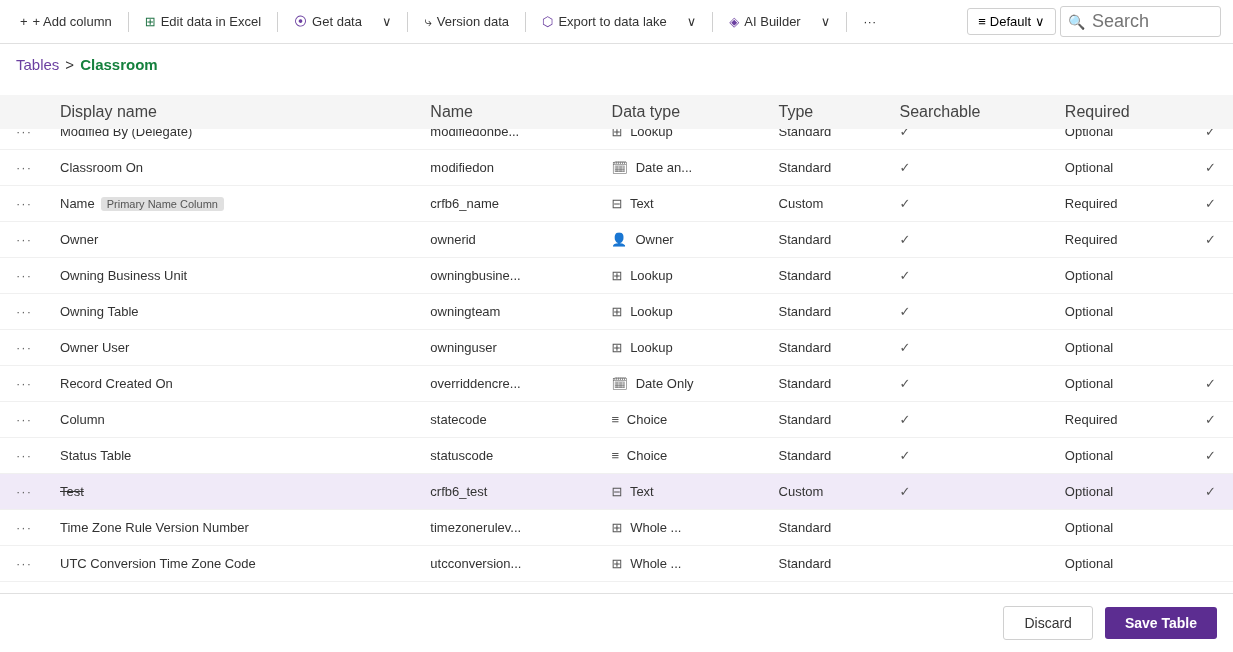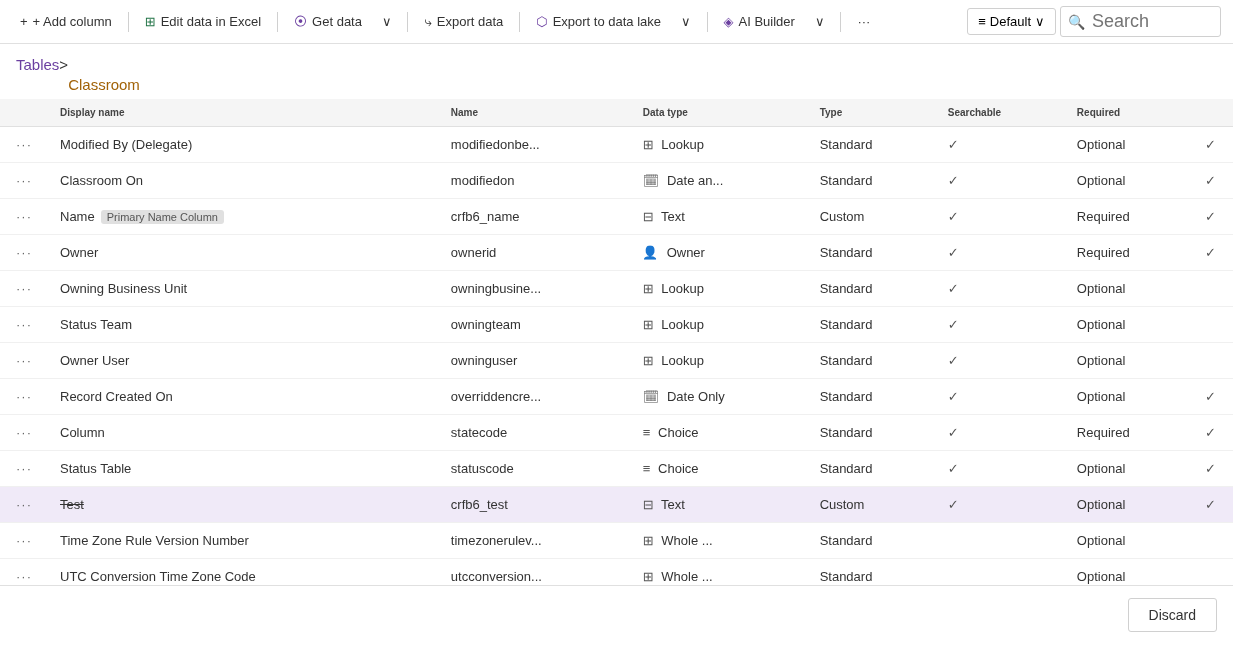--- a/index.html
+++ b/index.html
@@ -98,7 +98,7 @@
   <div class="toolbar-divider"></div>
   <button class="toolbar-btn">
     <span>⤷</span>
-    <span>Export data</span>
+    <span>Version data</span>
   </button>
   <div class="toolbar-divider"></div>
   <button class="toolbar-btn">

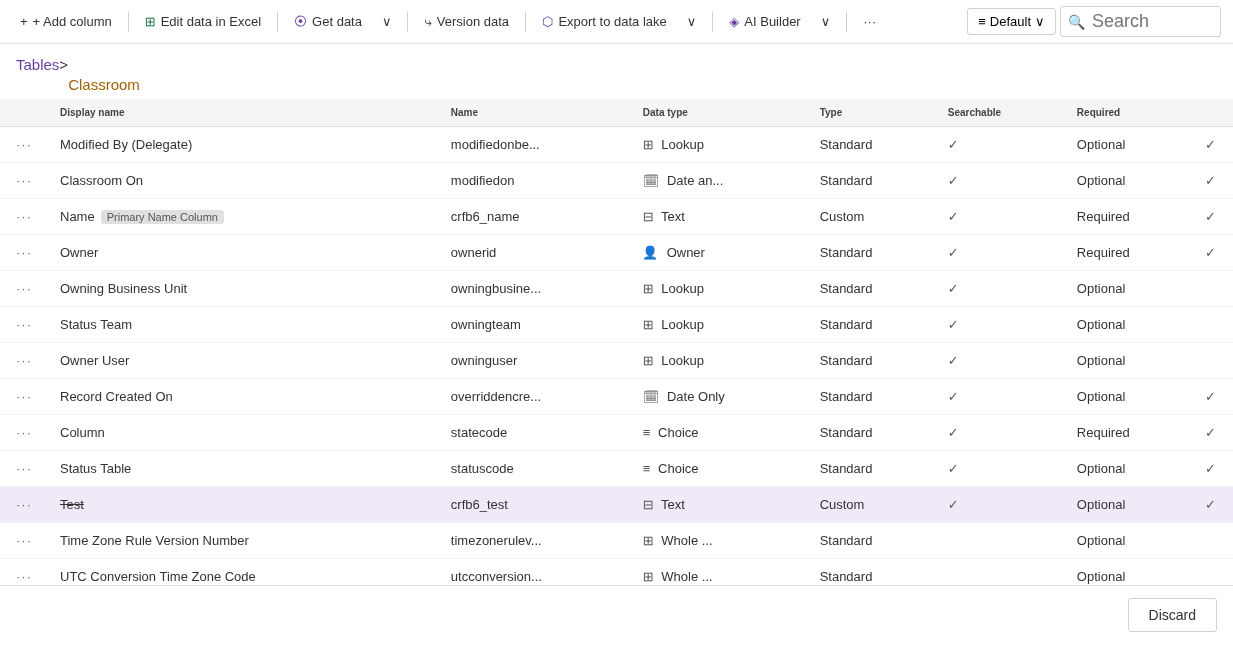--- a/index.html
+++ b/index.html
@@ -29,7 +29,7 @@
 
     
     .breadcrumb {
-      display: flex; align-items: flex-start; padding: 12px 16px 6px;
+      display: flex; align-items: flex-end; gap: 6px; padding: 12px 16px 6px;
       font-size: 15px;
     }
     .breadcrumb a { color: #6b3fa0; text-decoration: none; }

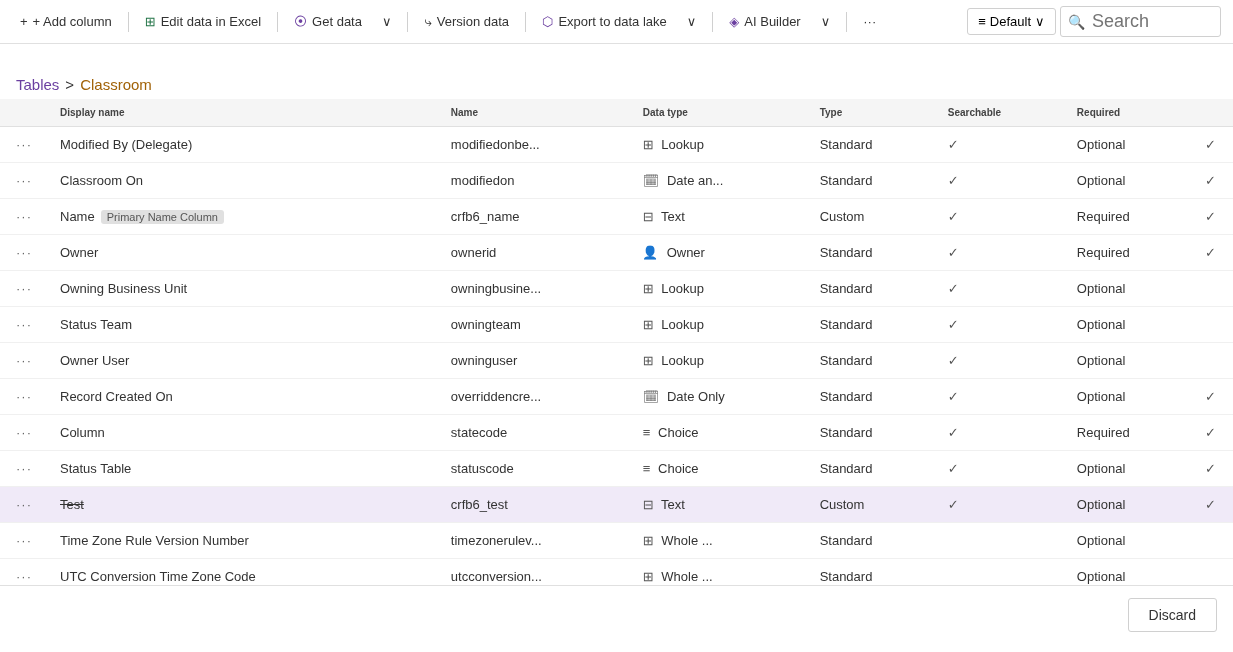--- a/index.html
+++ b/index.html
@@ -33,7 +33,7 @@
       font-size: 15px;
     }
     .breadcrumb a { color: #6b3fa0; text-decoration: none; }
-    .breadcrumb .current { font-weight: 400; color: #a16207; margin-top: 20px; }
+    .breadcrumb .current { font-weight: 700; color: #15803d; }
 
     
     .table-container { overflow-x: auto; overflow-y: auto; max-height: 540px; }

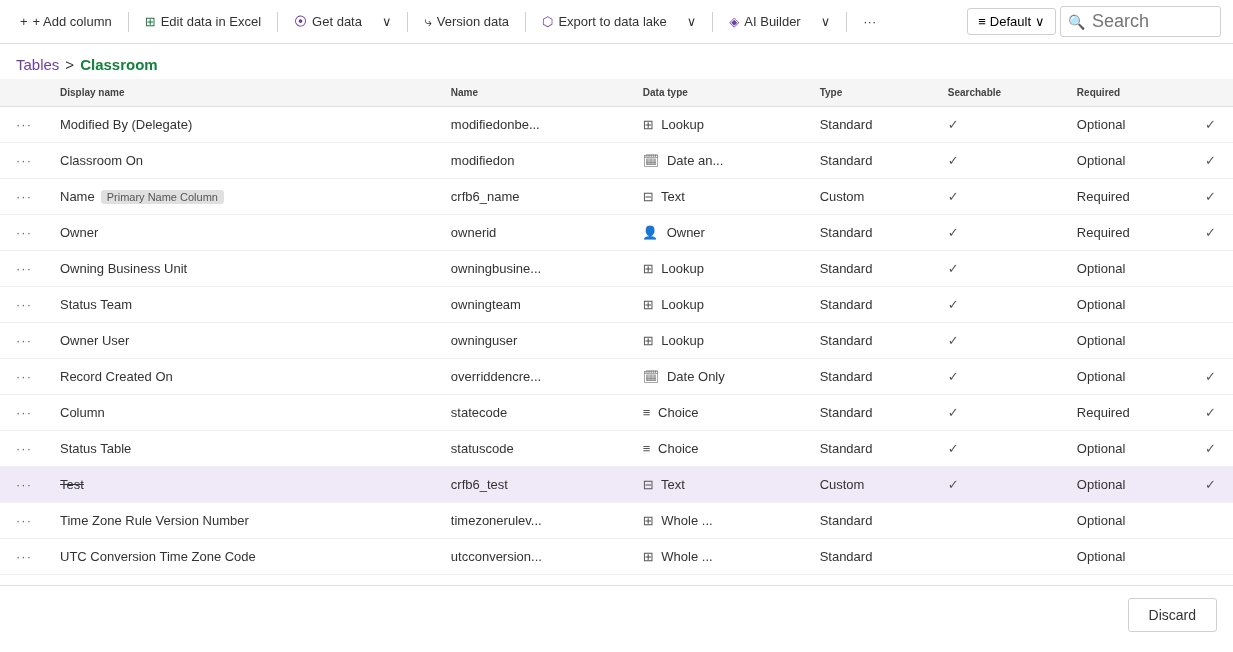--- a/index.html
+++ b/index.html
@@ -40,8 +40,8 @@
     table { width: 100%; border-collapse: collapse; }
     thead th {
       background: #f5f5f5; border-bottom: 1px solid #e0e0e0;
-      padding: 8px 12px; text-align: left; font-size: 10px; font-weight: 700; color: #444;
-      position: sticky; top: 0; z-index: 2;
+      padding: 8px 12px; text-align: left; font-size: 16px; font-weight: 400; color: #444;
+      position: sticky; top: 16px; z-index: 2;
     }
     tbody tr { border-bottom: 1px solid #f0f0f0; }
     tbody tr.selected { background: #f0eaf8; }

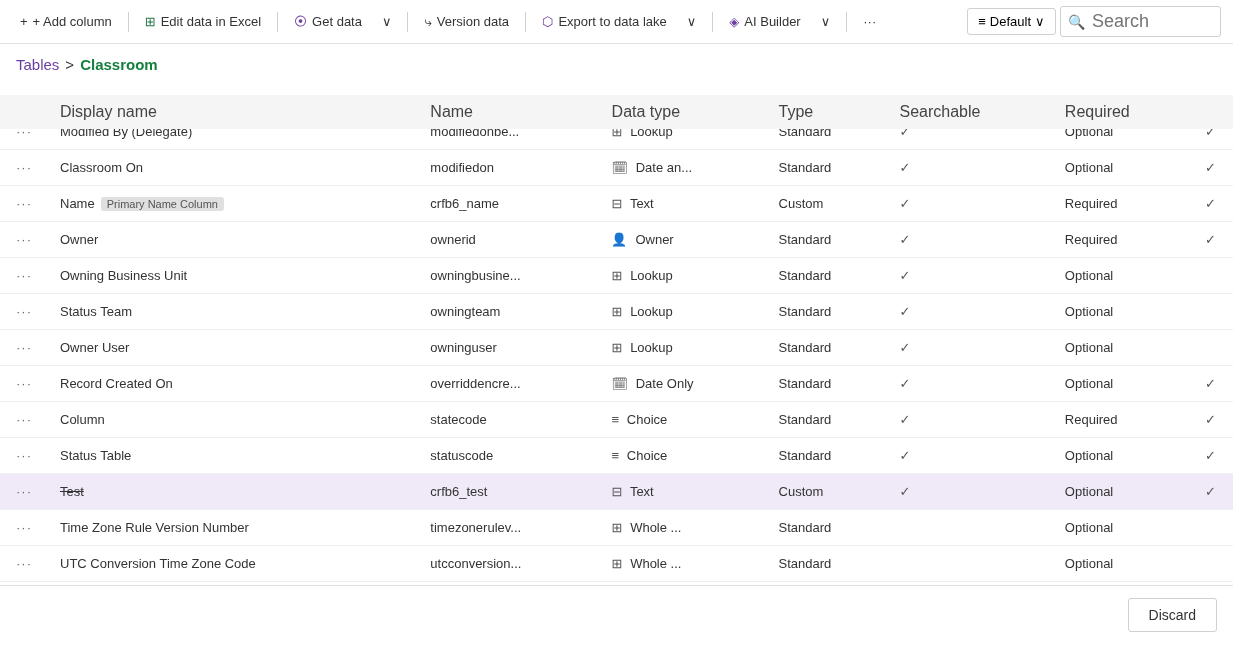--- a/index.html
+++ b/index.html
@@ -249,7 +249,7 @@
       <button class="dots-btn">···</button>
     </td>
     <td>
-      <span>Status Team</span>
+      <span>Owning Table</span>
     </td>
     <td></td>
     <td>owningteam</td>

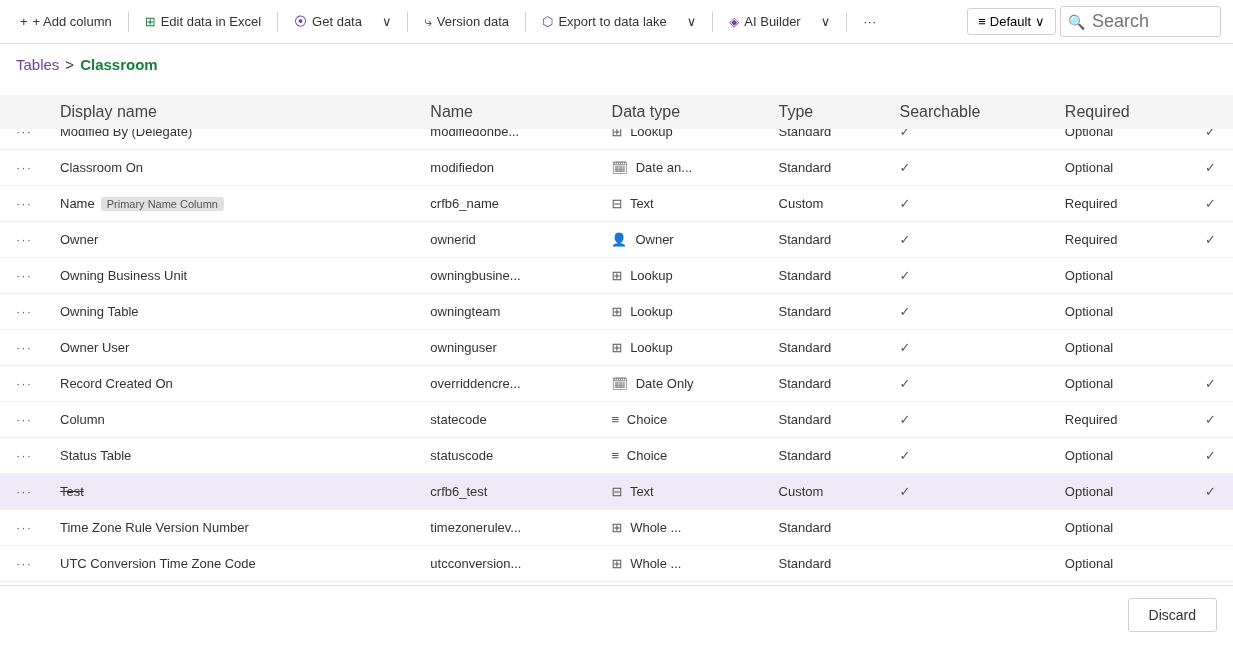--- a/index.html
+++ b/index.html
@@ -63,7 +63,7 @@
     .footer {
       display: flex; justify-content: flex-end; align-items: center; gap: 12px;
       padding: 12px 16px; border-top: 1px solid #e0e0e0; background: #fff;
-      position: fixed; bottom: 8px; width: 100%;
+      position: fixed; bottom: 0; width: 100%;
     }
     .discard-btn {
       padding: 8px 20px; border: 1px solid #d0d0d0; border-radius: 3px;

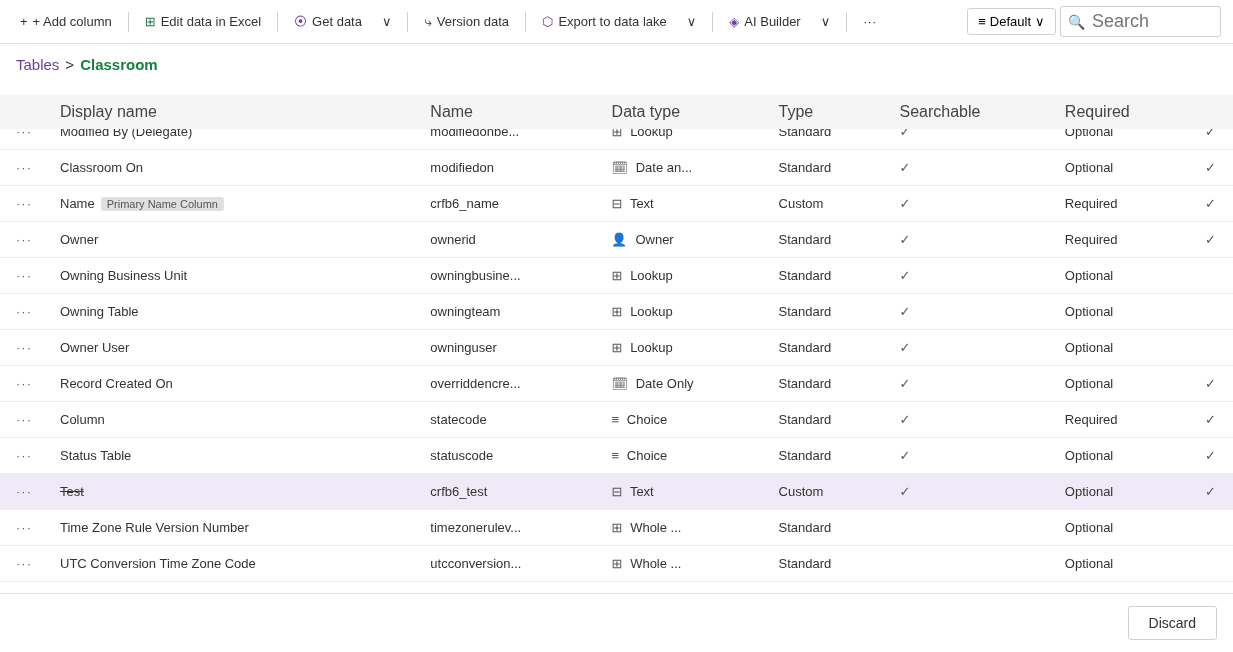--- a/index.html
+++ b/index.html
@@ -412,6 +412,7 @@
 
 <div class="footer">
   <button class="discard-btn">Discard</button>
+  <button class="save-btn">Save Table</button>
 </div>
 
 </body></html>

